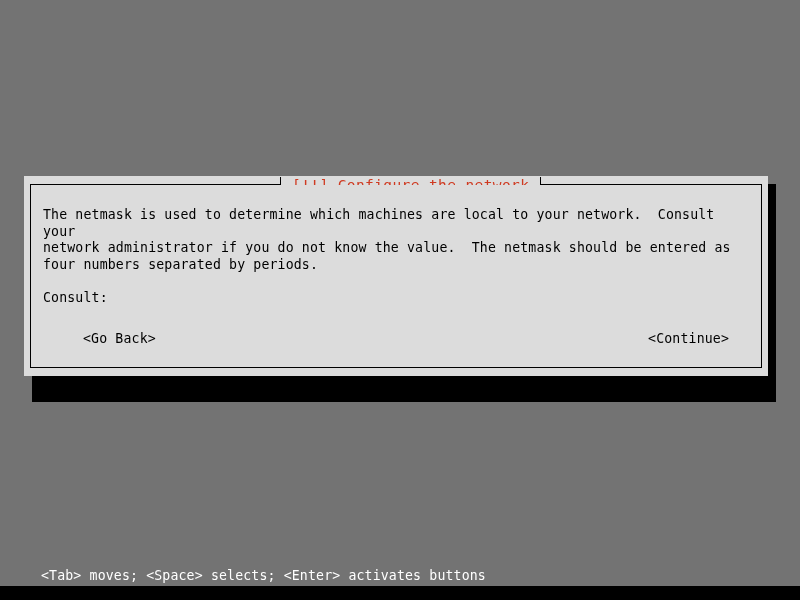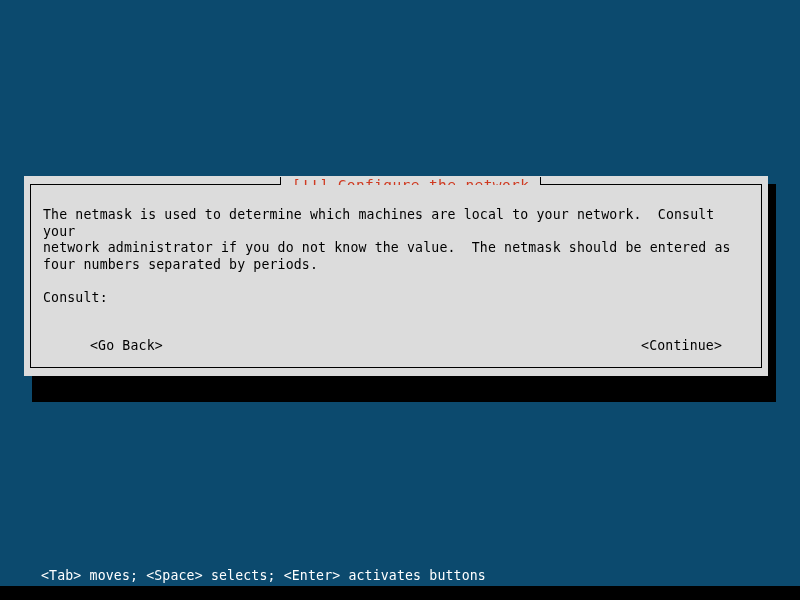--- a/index.html
+++ b/index.html
@@ -22,7 +22,7 @@
     inset: 0;
     width: 800px;
     height: 600px;
-    background: #0c4a6e;
+    background: #737373;
   }
 
   

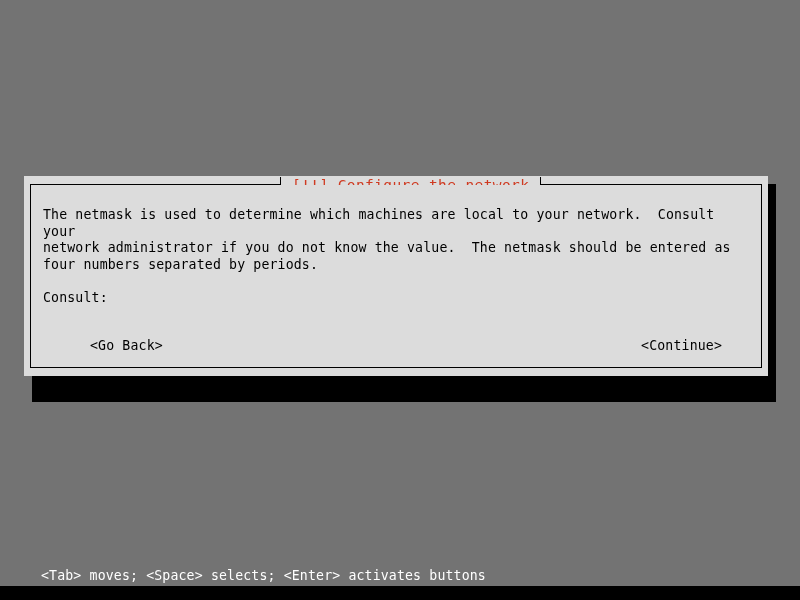--- a/index.html
+++ b/index.html
@@ -201,7 +201,7 @@
     letter-spacing: 0.15px;
     white-space: pre;
     padding: 0;
-    margin: 15px;
+    margin: 8px;
     cursor: pointer;
   }
   .btn.go-back  { left: 32px; }

